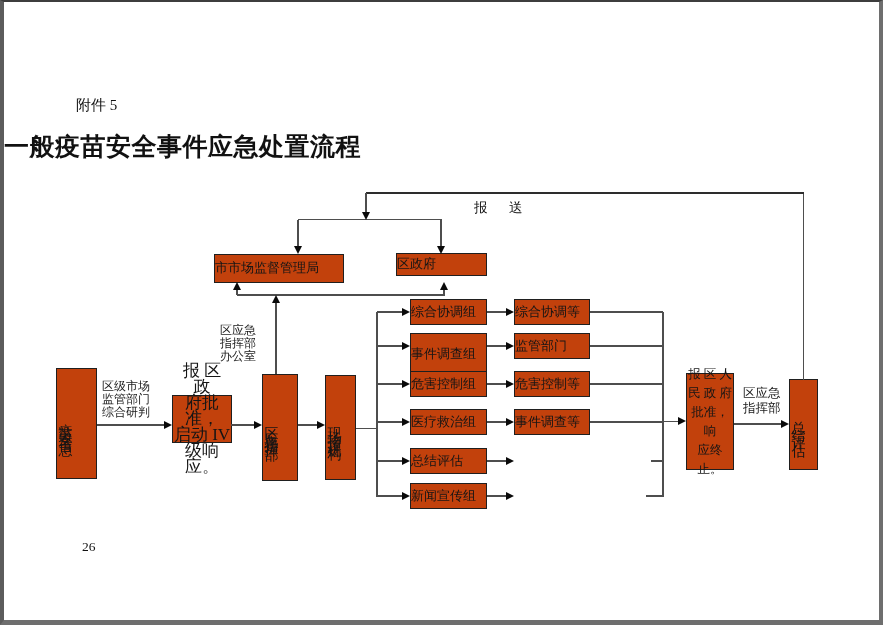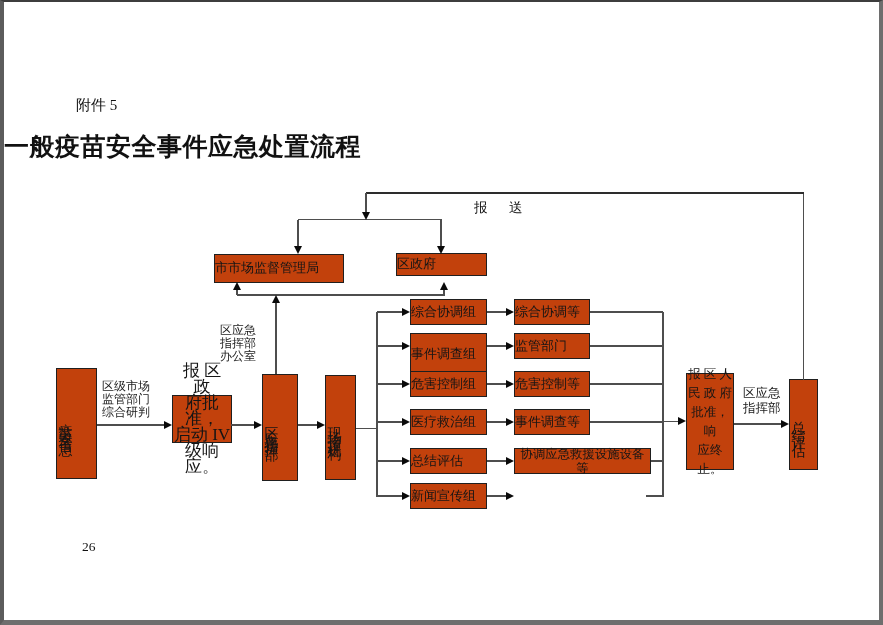--- a/index.html
+++ b/index.html
@@ -99,9 +99,6 @@
   <div class="box" style="left:406px;top:446px;width:77px;height:26px;">
       <span>总结评估</span>
     </div>
-  <div class="box" style="left:510px;top:446px;width:137px;height:26px;font-size:12.4px;">
-      <span>协调应急救援设施设备等</span>
-    </div>
 
   <div class="box" style="left:406px;top:481px;width:77px;height:26px;">
       <span>新闻宣传组</span>

